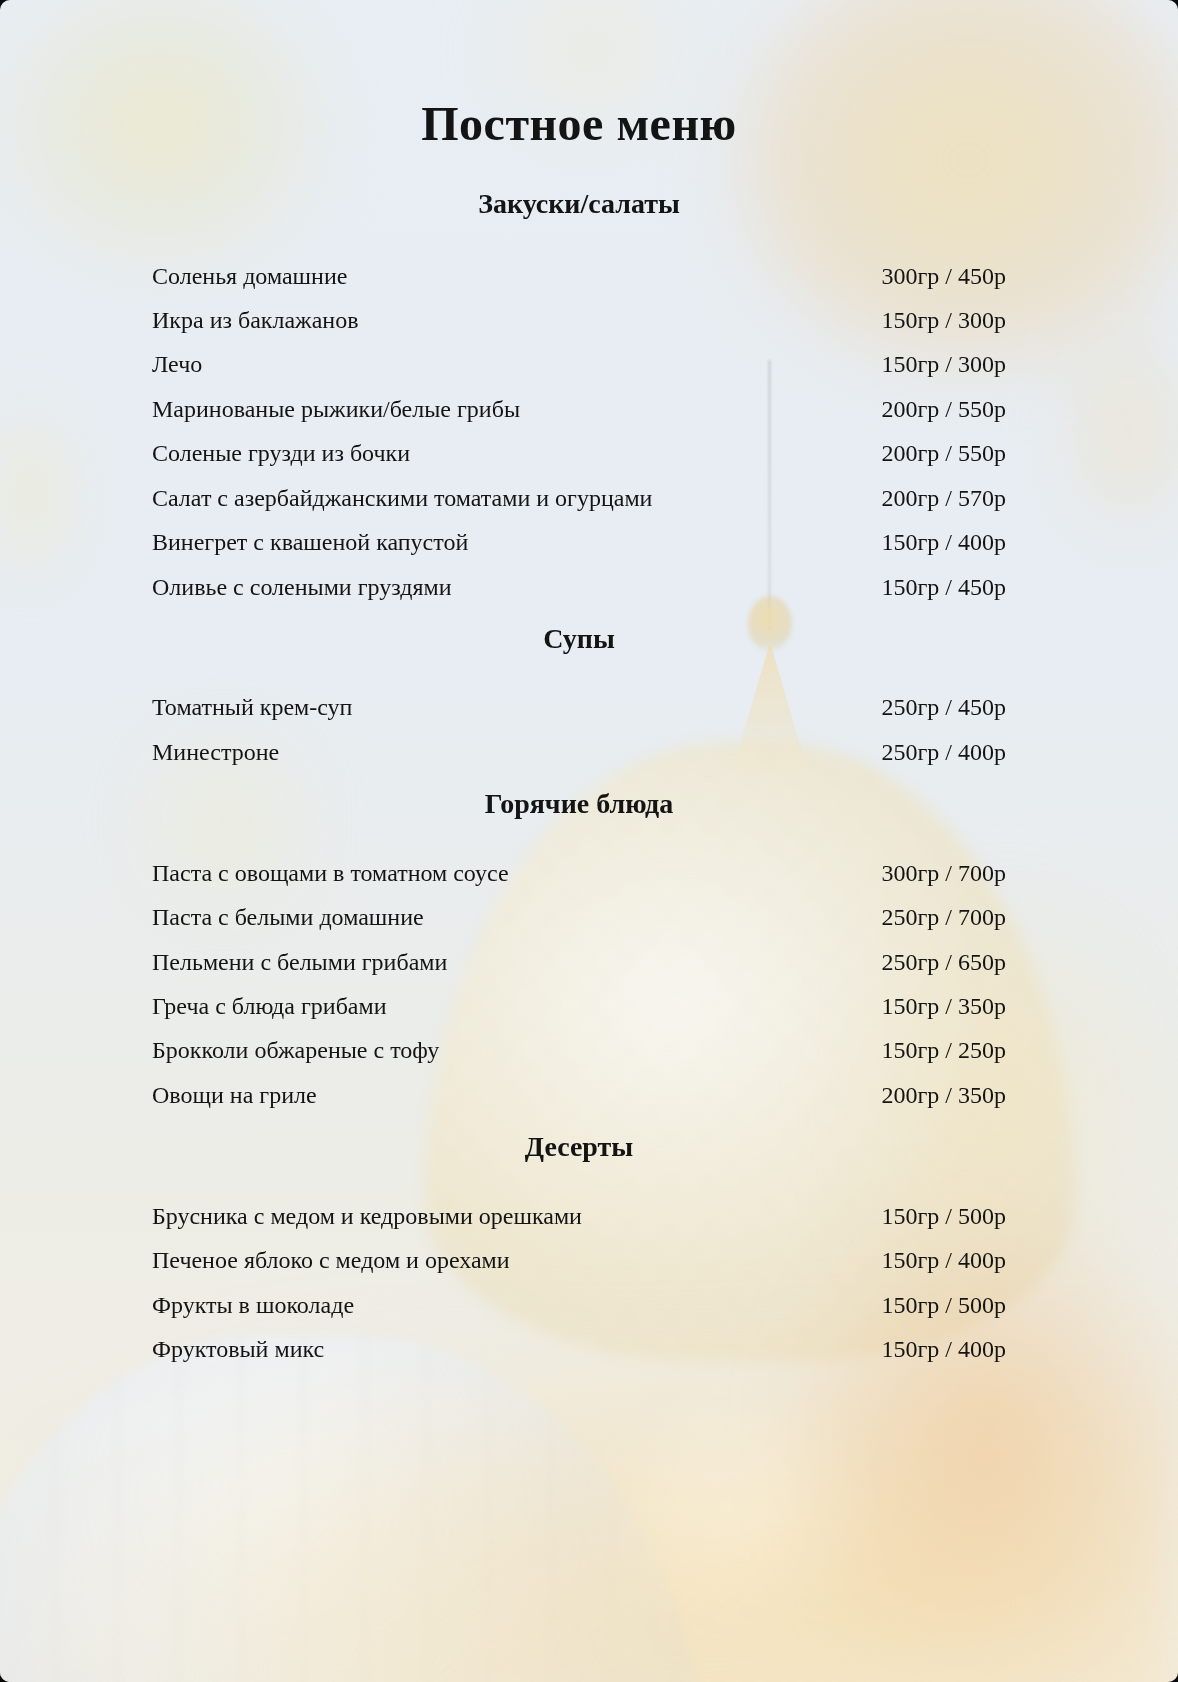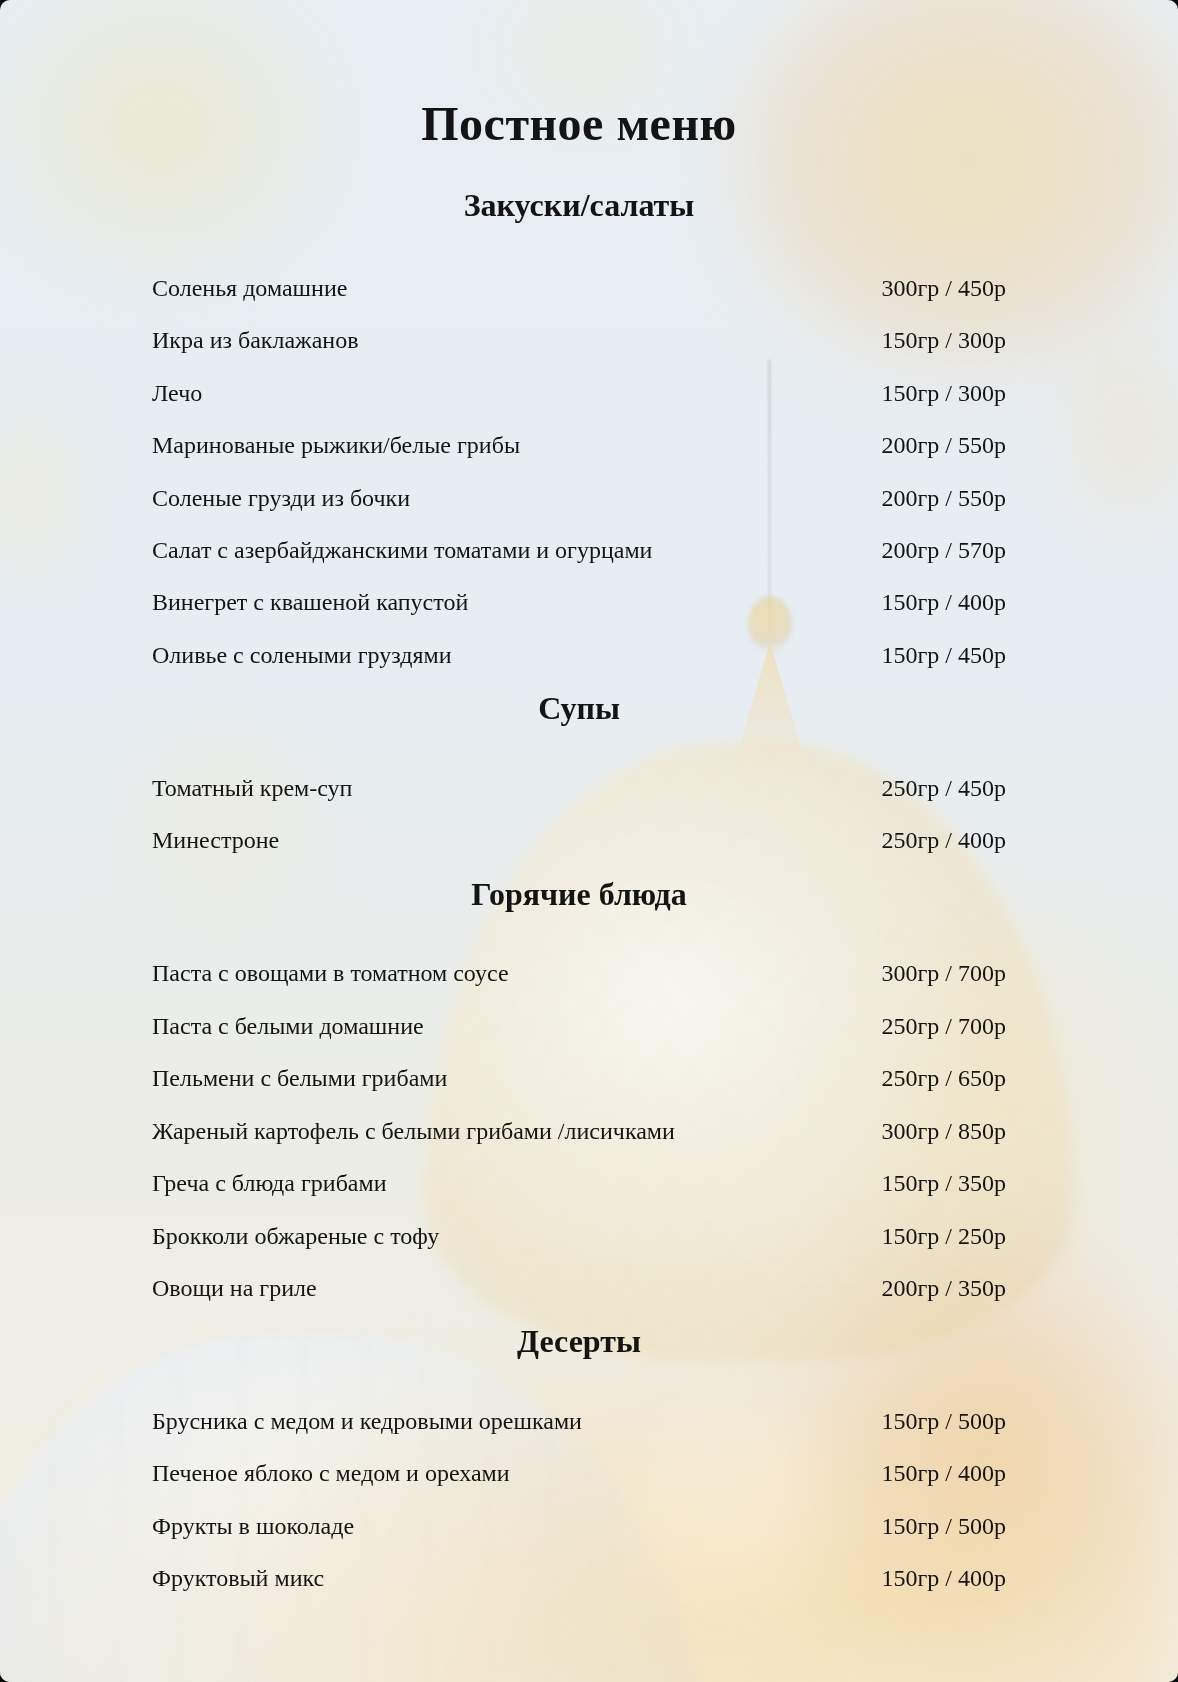--- a/index.html
+++ b/index.html
@@ -130,7 +130,7 @@
   }
   .section-title {
     margin: 38px 0 45px;
-    font-size: 32px;
+    font-size: 28px;
     font-weight: bold;
     text-align: center;
     line-height: 1.05;

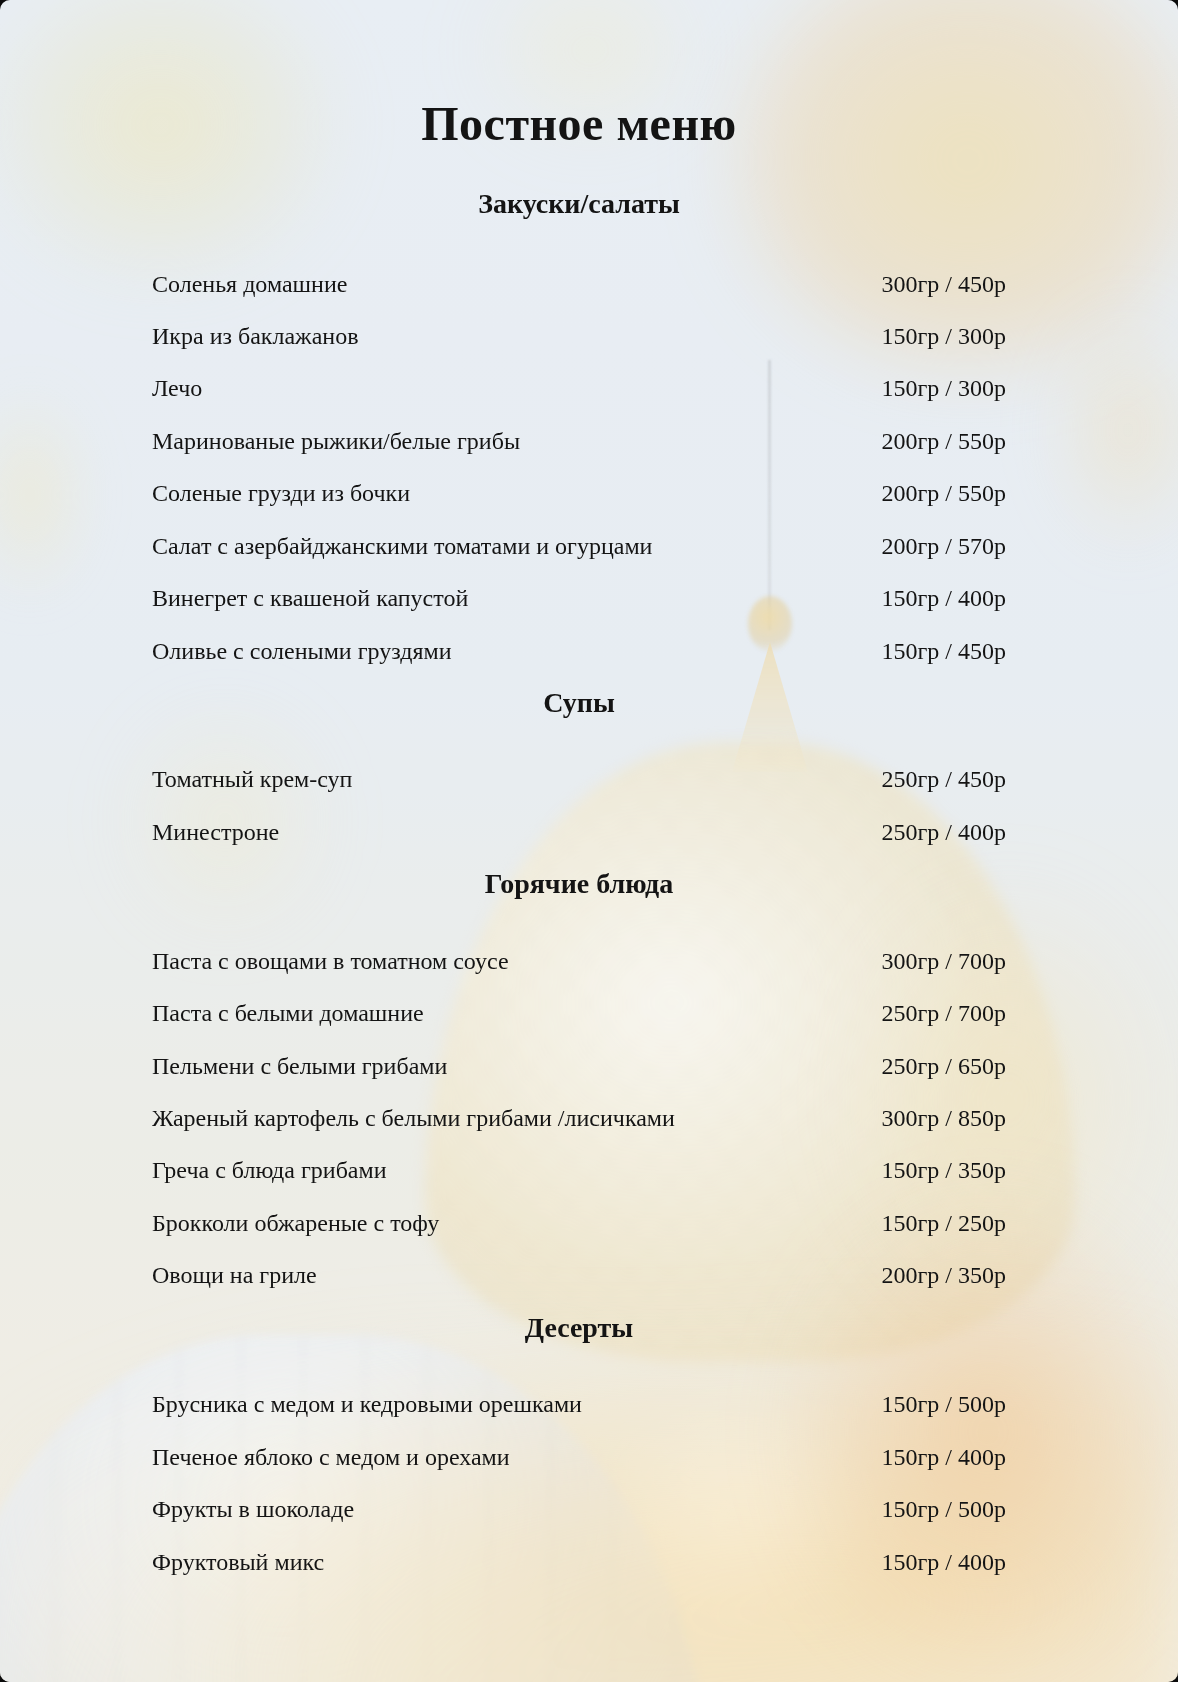--- a/index.html
+++ b/index.html
@@ -145,7 +145,7 @@
     margin: 0 0 19px 0;
   }
   .item-name { text-align: left; padding-right: 20px; white-space: nowrap; }
-  .item-price { text-align: right; white-space: nowrap; margin-top: 8px; }
+  .item-price { text-align: right; white-space: nowrap; }
 </style>
 </head>
 <body>

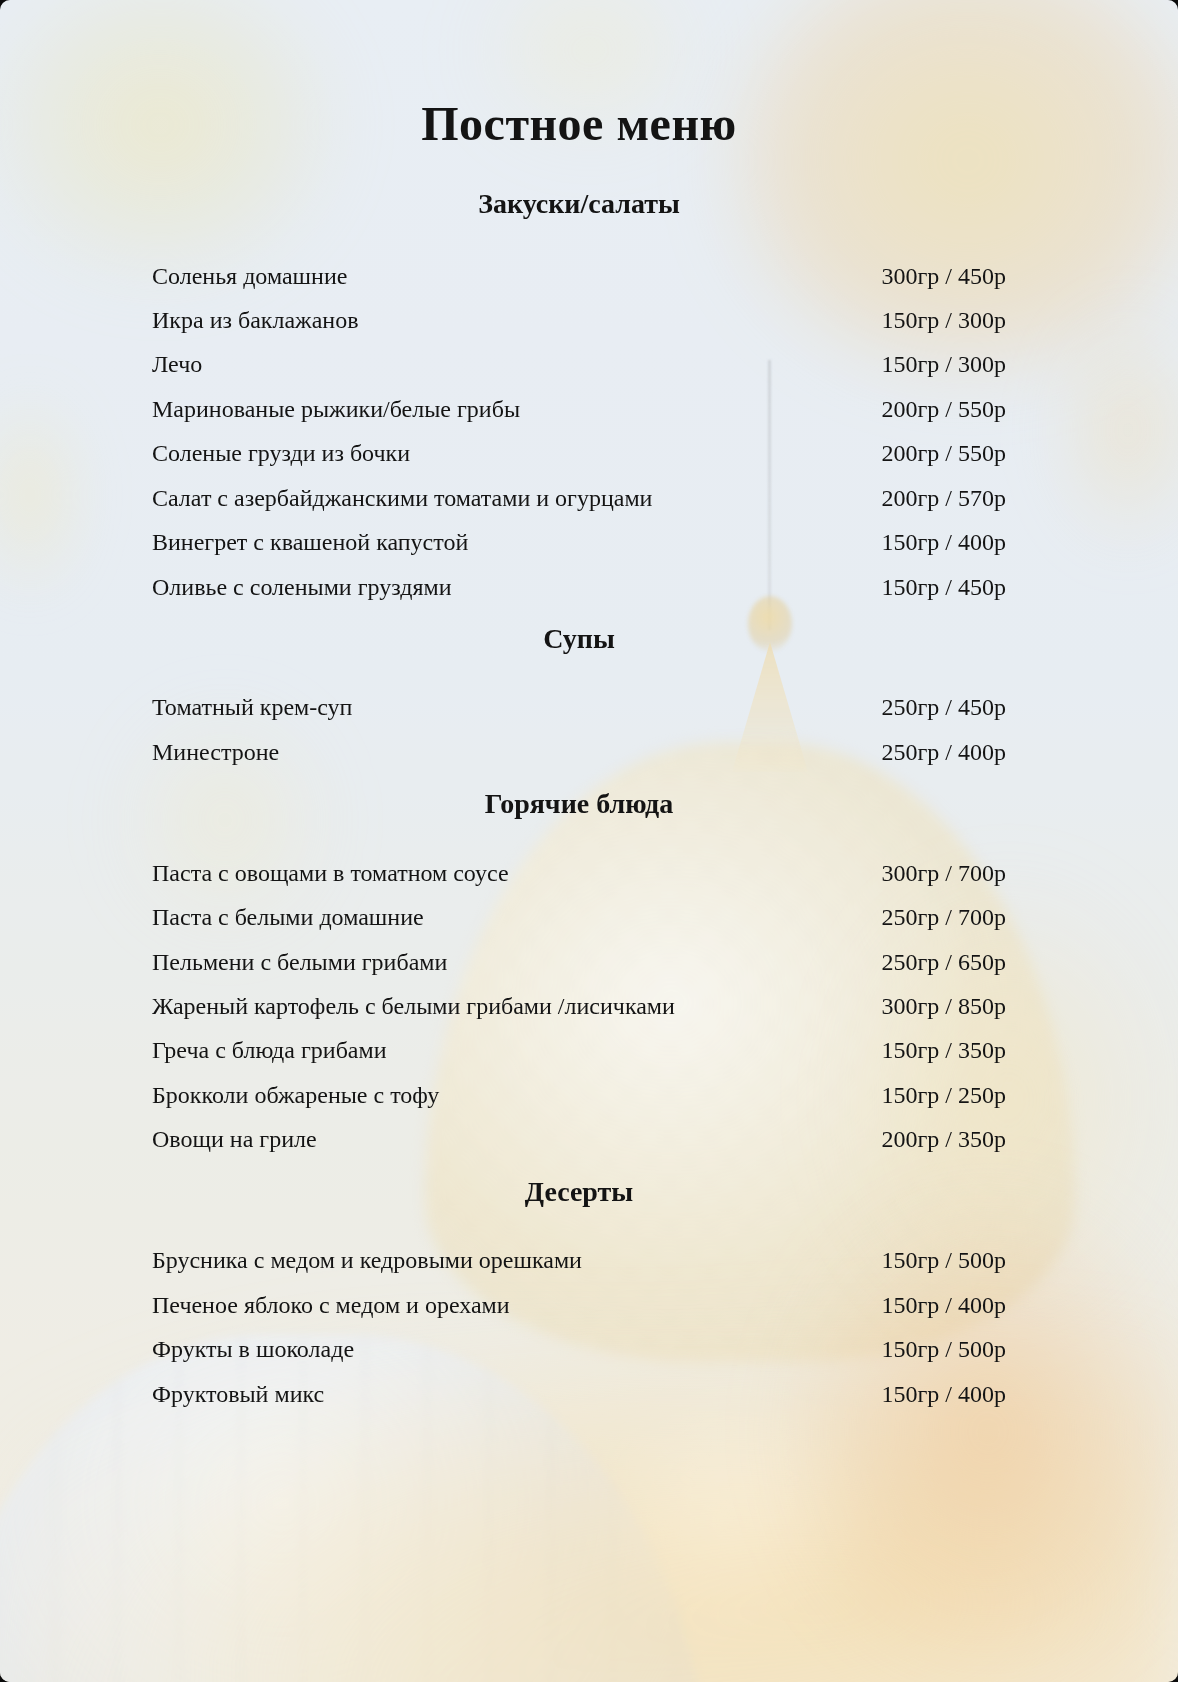--- a/index.html
+++ b/index.html
@@ -233,10 +233,6 @@
       <span class="item-price">250гр / 650р</span>
     </div>
     <div class="row">
-      <span class="item-name">Жареный картофель с белыми грибами /лисичками</span>
-      <span class="item-price">300гр / 850р</span>
-    </div>
-    <div class="row">
       <span class="item-name">Греча с блюда грибами</span>
       <span class="item-price">150гр / 350р</span>
     </div>

